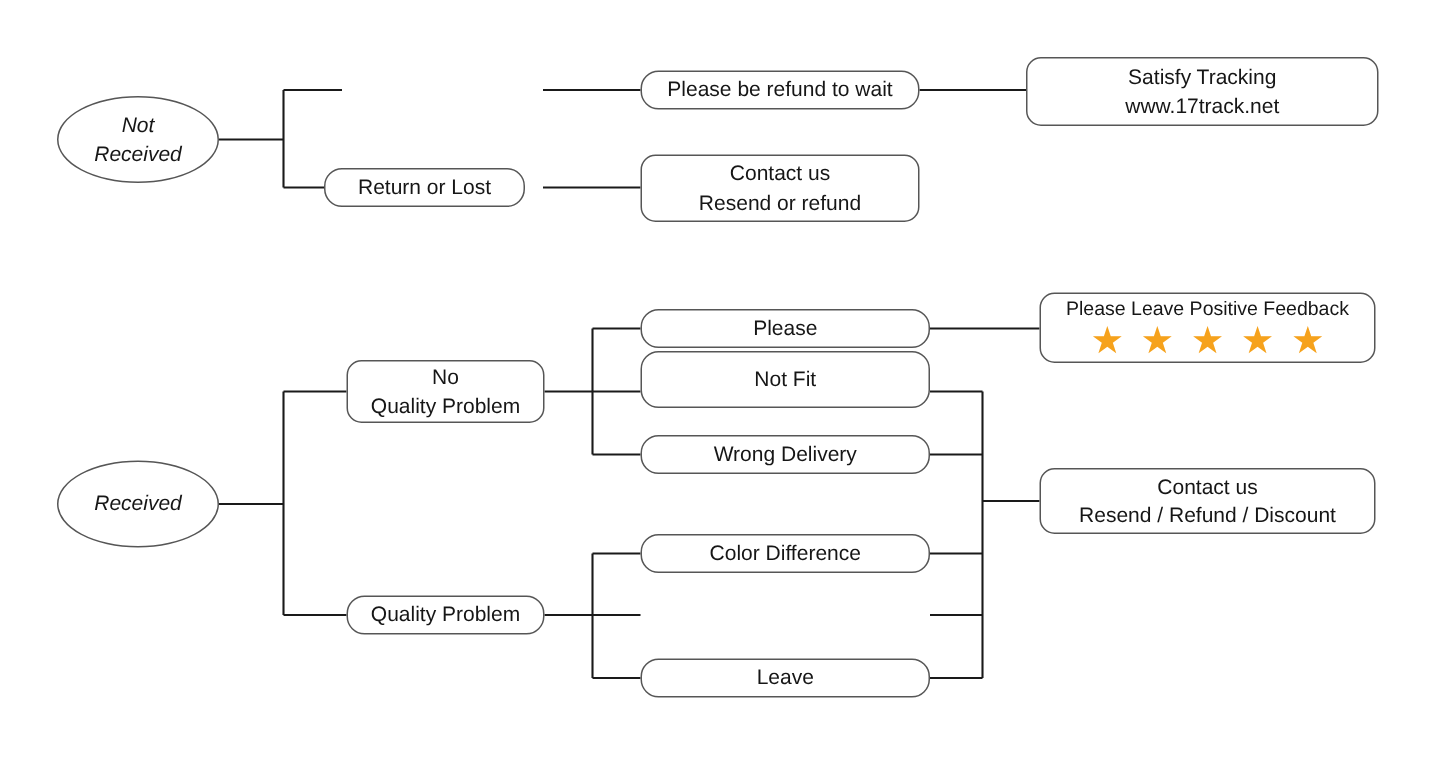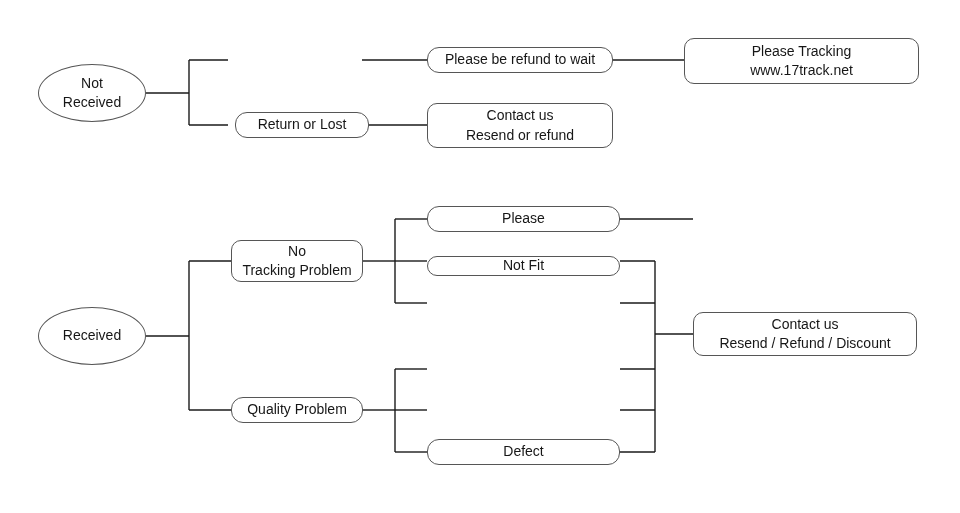--- a/index.html
+++ b/index.html
@@ -94,7 +94,7 @@
 
   <div class="node box" style="left:427px;top:47px;width:186px;height:26px">Please be refund to wait</div>
 
-  <div class="node box" style="left:684px;top:38px;width:235px;height:46px;border-radius:10px">Please Tracking
+  <div class="node box" style="left:684px;top:38px;width:235px;height:46px;border-radius:10px">Satisfy Tracking
 www.17track.net</div>
 
   <div class="node box" style="left:427px;top:103px;width:186px;height:45px;border-radius:10px">Contact us

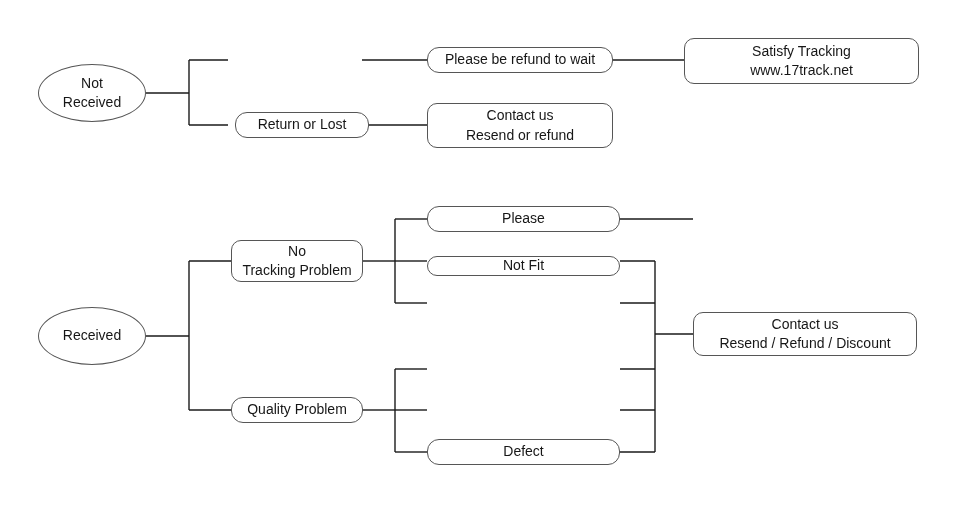--- a/index.html
+++ b/index.html
@@ -32,7 +32,7 @@
     white-space: pre-line;
   }
   .box { border-radius: 12px; }
-  .ellipse { border-radius: 50%; }
+  .ellipse { border-radius: 50%; font-style: italic; }
   .stars {
     color: #F6A21C;
     font-size: 25px;

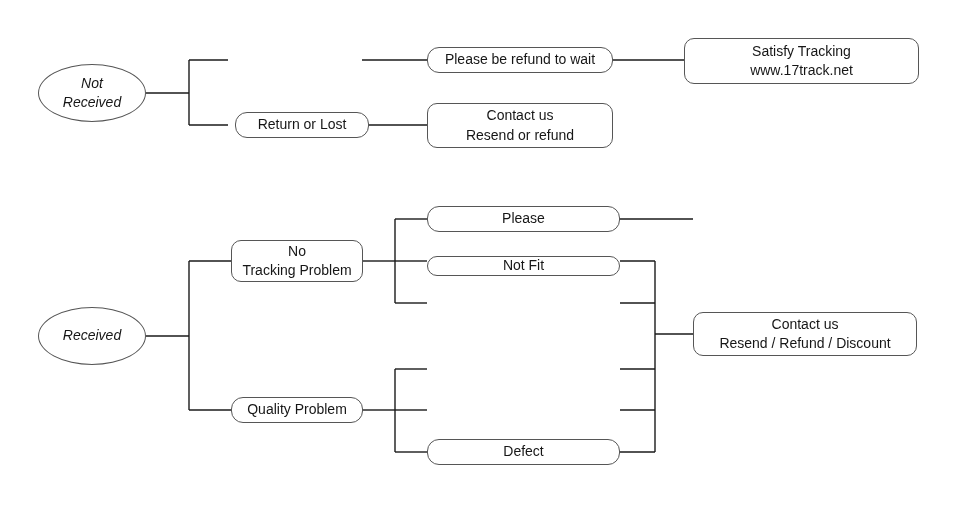--- a/index.html
+++ b/index.html
@@ -90,7 +90,7 @@
 Received</div>
 
 
-  <div class="node box" style="left:235px;top:112px;width:134px;height:26px">Return or Lost</div>
+  <div class="node box" style="left:216px;top:112px;width:134px;height:26px">Return or Lost</div>
 
   <div class="node box" style="left:427px;top:47px;width:186px;height:26px">Please be refund to wait</div>
 

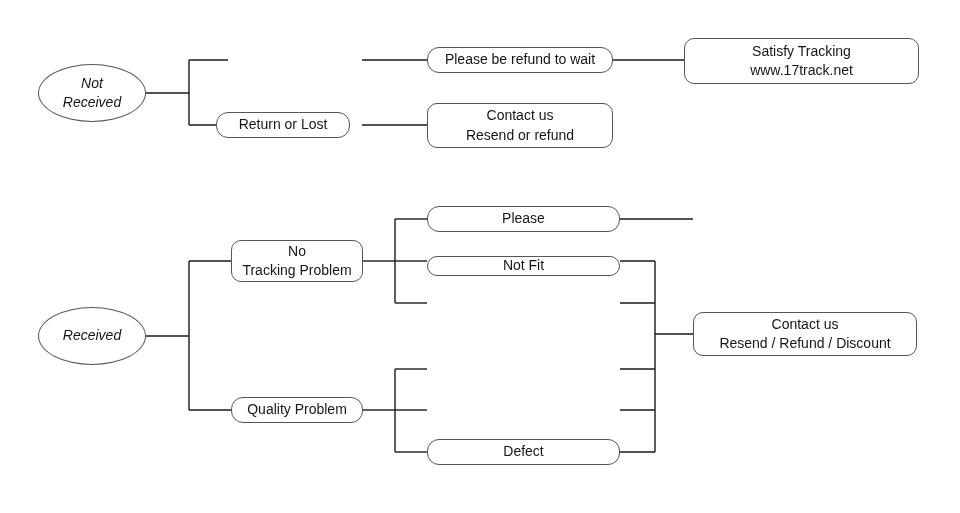--- a/index.html
+++ b/index.html
@@ -116,6 +116,10 @@
 
   <div class="node box" style="left:427px;top:439px;width:193px;height:26px">Defect</div>
 
+  <div class="node box" style="left:693px;top:195px;width:224px;height:47px;border-radius:10px">
+    <span class="feedback-label">Please Leave Positive Feedback</span>
+    <span class="stars">★★★★★</span>
+  </div>
 
   <div class="node box" style="left:693px;top:312px;width:224px;height:44px;border-radius:10px">Contact us
 Resend / Refund / Discount</div>

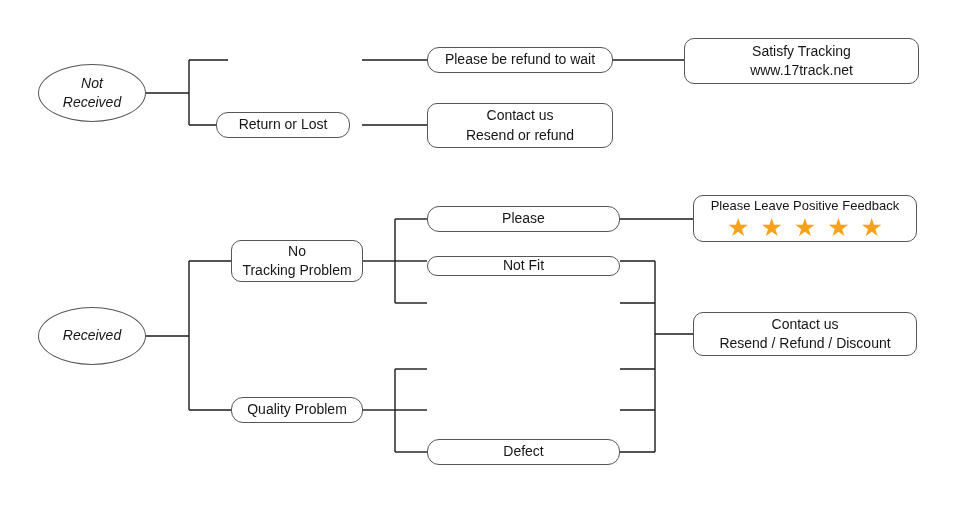--- a/index.html
+++ b/index.html
@@ -103,7 +103,7 @@
   <div class="node ellipse" style="left:38px;top:307px;width:108px;height:58px">Received</div>
 
   <div class="node box" style="left:231px;top:240px;width:132px;height:42px;border-radius:10px">No
-Tracking Problem</div>
+Quality Problem</div>
 
   <div class="node box" style="left:231px;top:397px;width:132px;height:26px">Quality Problem</div>
 

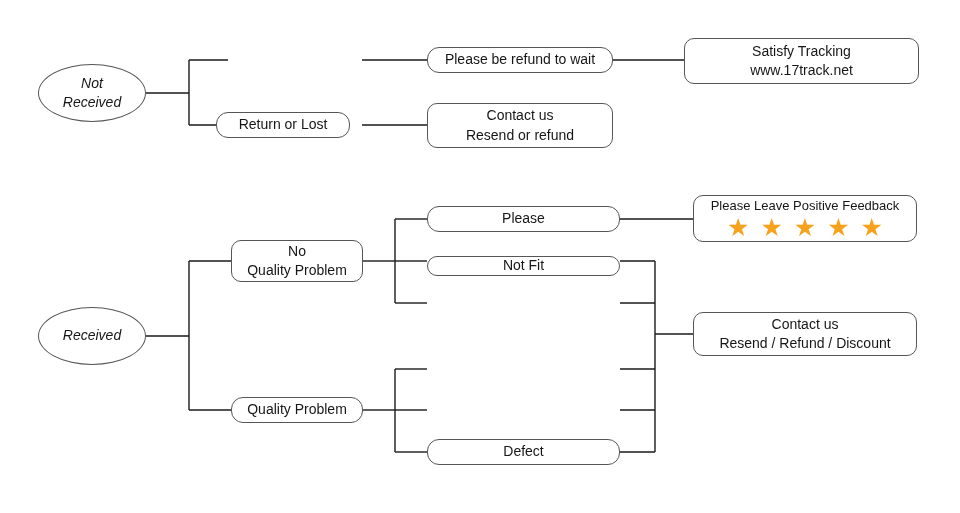--- a/index.html
+++ b/index.html
@@ -109,7 +109,7 @@
 
   <div class="node box" style="left:427px;top:206px;width:193px;height:26px">Please</div>
 
-  <div class="node box" style="left:427px;top:256px;width:193px;height:20px">Not Fit</div>
+  <div class="node box" style="left:427px;top:234px;width:193px;height:38px">Not Fit</div>
 
 
 

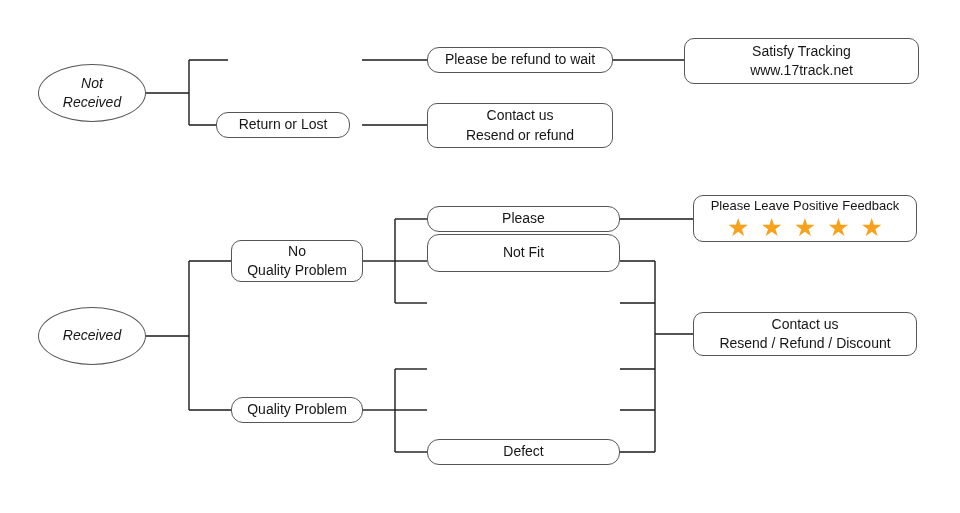--- a/index.html
+++ b/index.html
@@ -111,6 +111,7 @@
 
   <div class="node box" style="left:427px;top:234px;width:193px;height:38px">Not Fit</div>
 
+  <div class="node box" style="left:427px;top:290px;width:193px;height:26px">Wrong Delivery</div>
 
 
 

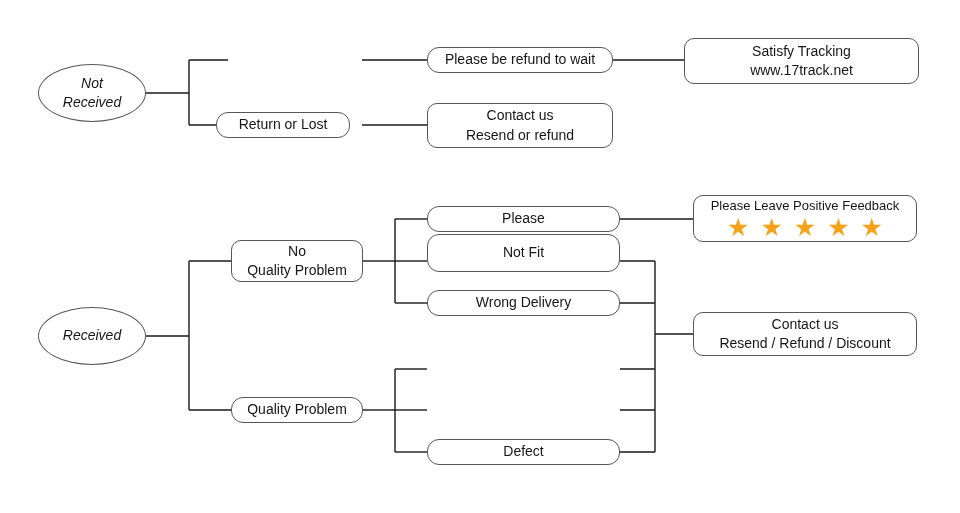--- a/index.html
+++ b/index.html
@@ -113,6 +113,7 @@
 
   <div class="node box" style="left:427px;top:290px;width:193px;height:26px">Wrong Delivery</div>
 
+  <div class="node box" style="left:427px;top:356px;width:193px;height:26px">Color Difference</div>
 
 
   <div class="node box" style="left:427px;top:439px;width:193px;height:26px">Defect</div>

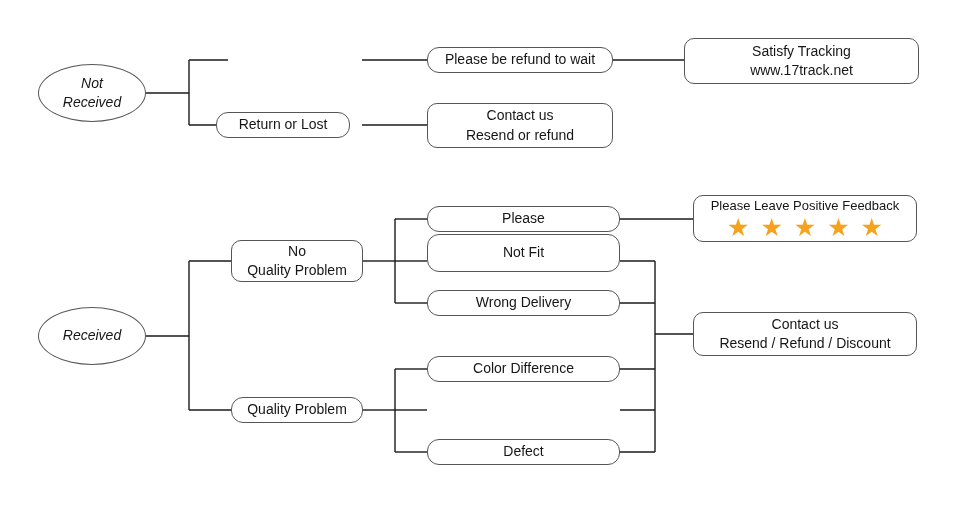--- a/index.html
+++ b/index.html
@@ -116,7 +116,7 @@
   <div class="node box" style="left:427px;top:356px;width:193px;height:26px">Color Difference</div>
 
 
-  <div class="node box" style="left:427px;top:439px;width:193px;height:26px">Defect</div>
+  <div class="node box" style="left:427px;top:439px;width:193px;height:26px">Leave</div>
 
   <div class="node box" style="left:693px;top:195px;width:224px;height:47px;border-radius:10px">
     <span class="feedback-label">Please Leave Positive Feedback</span>

